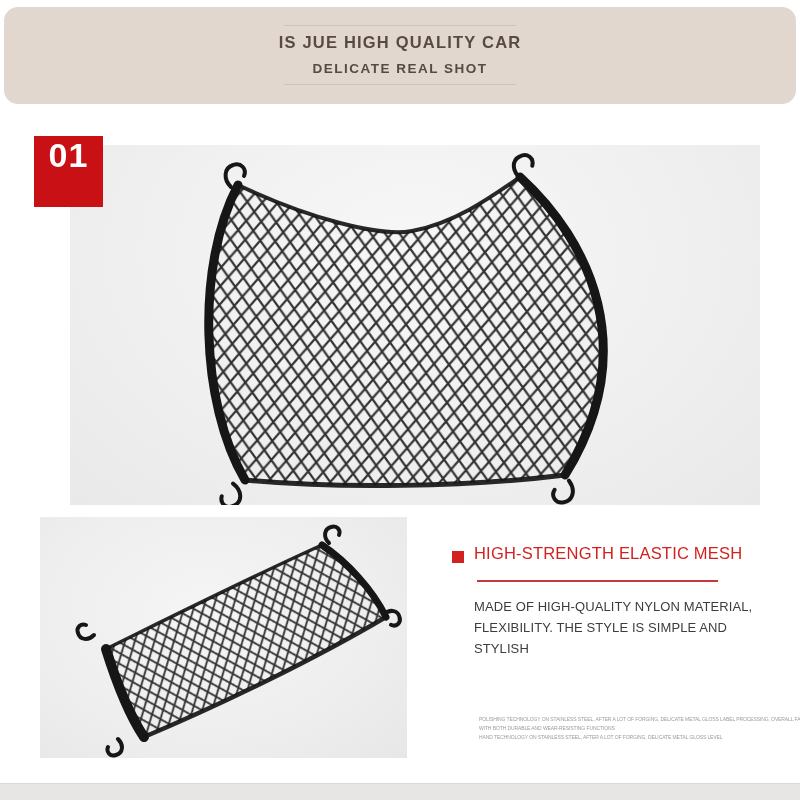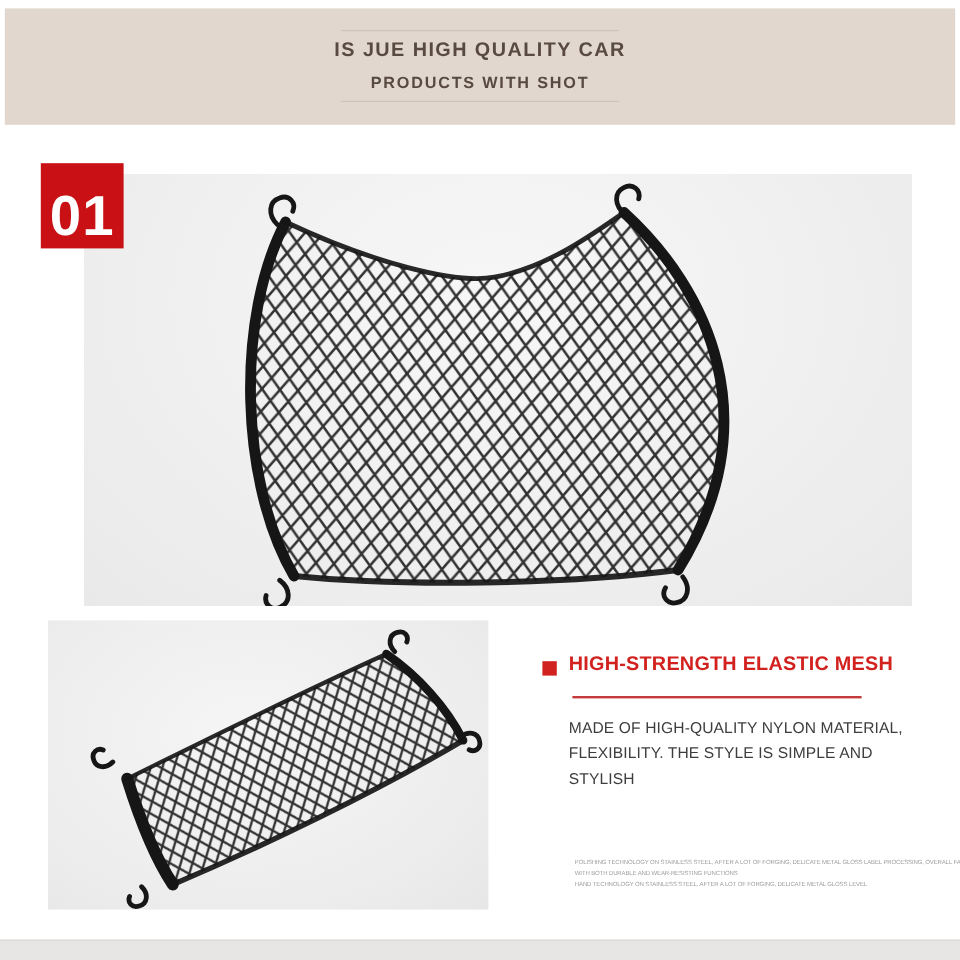--- a/index.html
+++ b/index.html
@@ -18,6 +18,7 @@
   .header-banner{
     position:absolute;left:4px;right:4px;top:7px;height:97px;
     background:var(--header_bg);
+    border-radius:14px;
   }
   .header-rule{
     position:absolute;left:50%;transform:translateX(-50%);

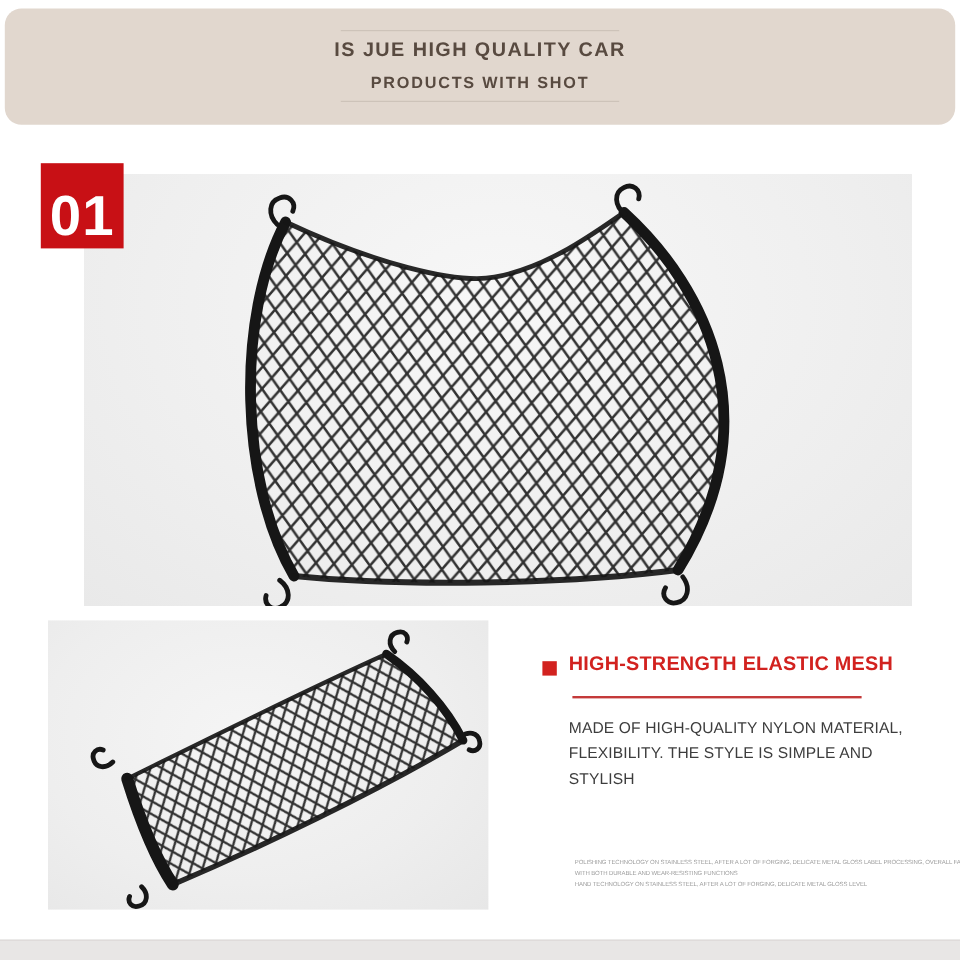--- a/index.html
+++ b/index.html
@@ -93,7 +93,7 @@
 <div class="header-banner">
   <div class="header-rule top"></div>
   <div class="header-title">IS JUE HIGH QUALITY CAR</div>
-  <div class="header-subtitle">PRODUCTS WITH SHOT</div>
+  <div class="header-subtitle">DELICATE REAL SHOT</div>
   <div class="header-rule bottom"></div>
 </div>
 

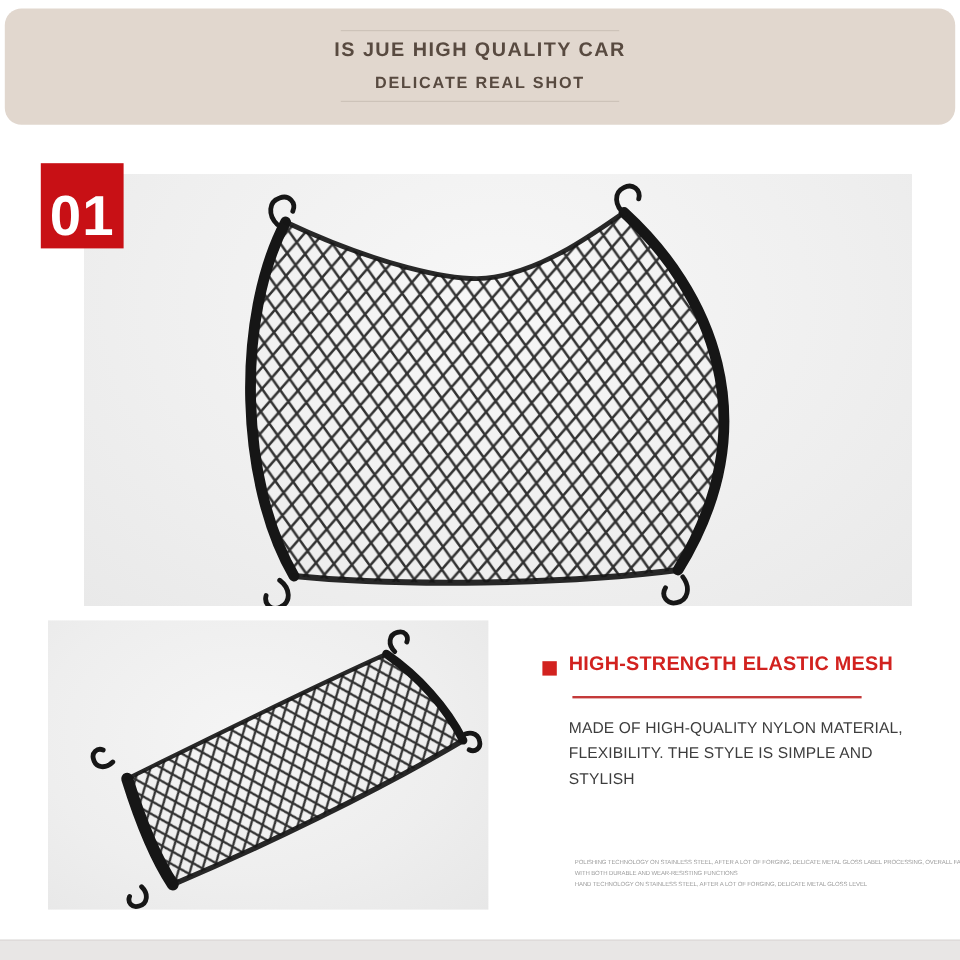--- a/index.html
+++ b/index.html
@@ -39,8 +39,8 @@
   .step-badge{
     position:absolute;left:34px;top:136px;width:69px;height:71px;
     background:var(--badge_bg);color:var(--badge_text);
-    display:flex;align-items:flex-end;justify-content:center;
-    font-size:47px;font-weight:700;letter-spacing:1px;z-index:3;
+    display:flex;align-items:flex-start;justify-content:center;
+    font-size:34px;font-weight:700;letter-spacing:1px;z-index:3;
   }
   
   .photo-main{

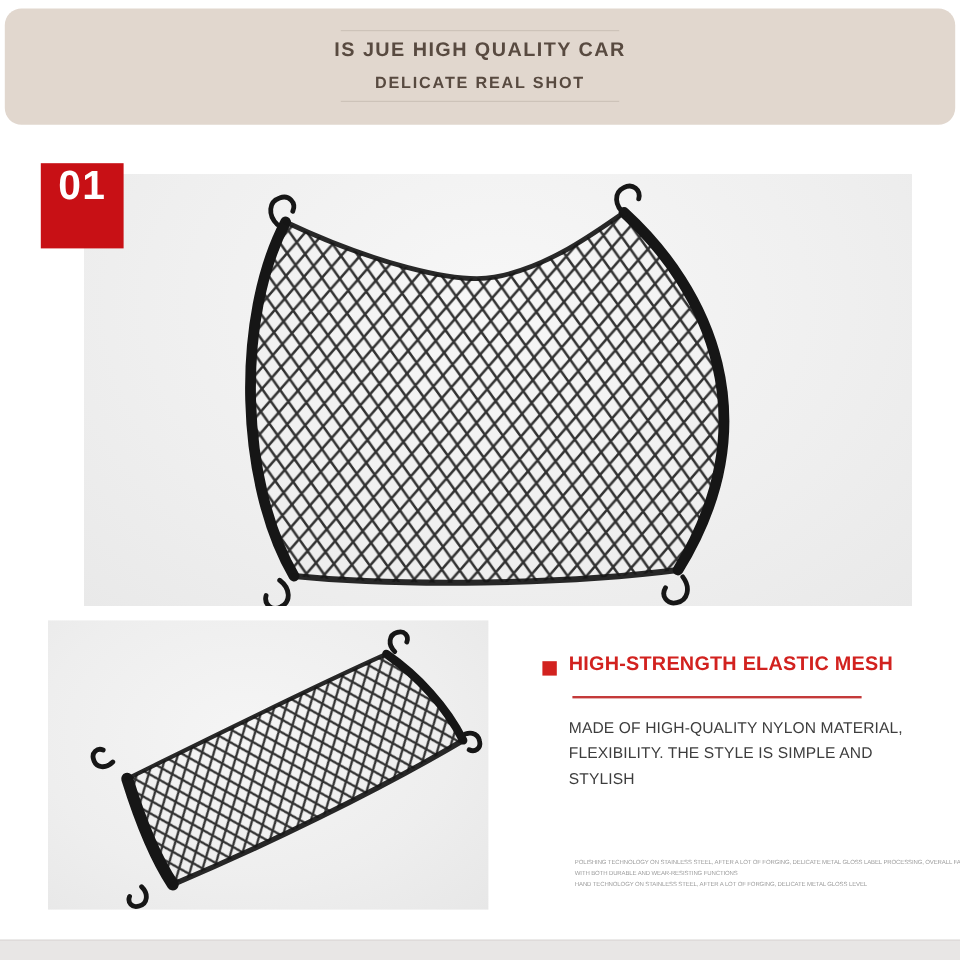--- a/index.html
+++ b/index.html
@@ -64,7 +64,7 @@
   }
   .feature-title{
     position:absolute;left:474px;top:544px;width:300px;
-    font-size:16.5px;font-weight:700;letter-spacing:.2px;color:var(--accent_red);
+    font-size:16.5px;font-weight:400;letter-spacing:.2px;color:var(--accent_red);
     white-space:nowrap;
   }
   .feature-underline{

